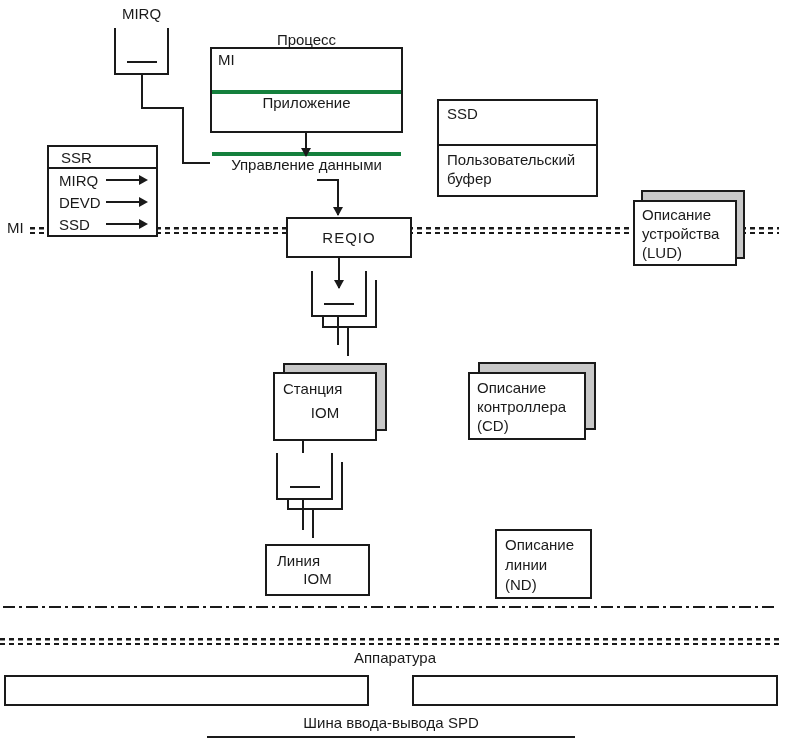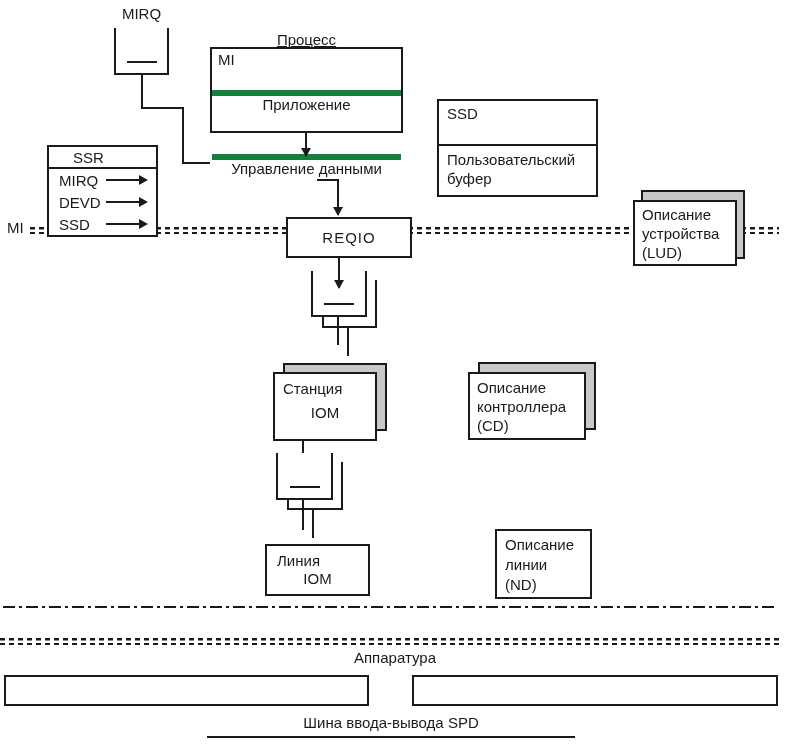--- a/index.html
+++ b/index.html
@@ -32,7 +32,7 @@
   .mi-box{ display:flex; flex-direction:column; }
   .mi-s1{ position:relative; height:39px; }
   .mi-corner{ position:absolute; left:6px; top:2px; }
-  .mi-s1-row{ position:absolute; bottom:1px; left:0; width:100%; text-align:center;text-decoration:underline; }
+  .mi-s1-row{ position:absolute; bottom:1px; left:0; width:100%; text-align:center; }
   .mi-s2,.mi-s3{ border-top:6px solid #15803d; flex:1; display:flex; align-items:center; justify-content:center;margin-top:41px; }
   
   .ssr-title{ height:20px; border-bottom:2px solid #1a1a1a; padding-left:24px; display:flex; align-items:center; }

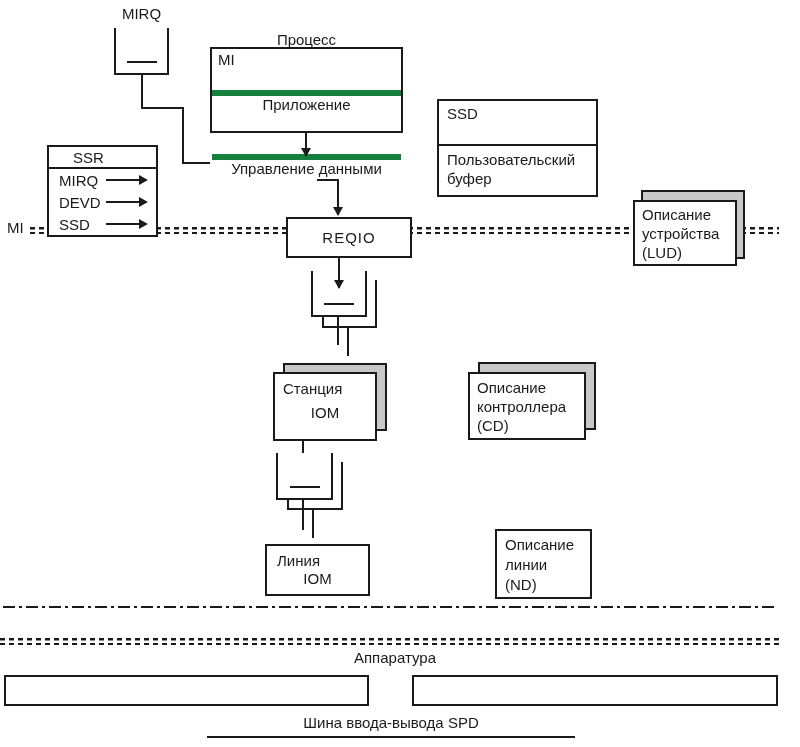--- a/index.html
+++ b/index.html
@@ -33,7 +33,7 @@
   .mi-s1{ position:relative; height:39px; }
   .mi-corner{ position:absolute; left:6px; top:2px; }
   .mi-s1-row{ position:absolute; bottom:1px; left:0; width:100%; text-align:center; }
-  .mi-s2,.mi-s3{ border-top:6px solid #15803d; flex:1; display:flex; align-items:center; justify-content:center;margin-top:41px; }
+  .mi-s2,.mi-s3{ border-top:4px solid #15803d; flex:1; display:flex; align-items:center; justify-content:center;margin-top:41px; }
   
   .ssr-title{ height:20px; border-bottom:2px solid #1a1a1a; padding-left:24px; display:flex; align-items:center; }
   .ssr-row{ height:22px; display:flex; align-items:center; justify-content:space-between; padding:0 6px 0 10px; }

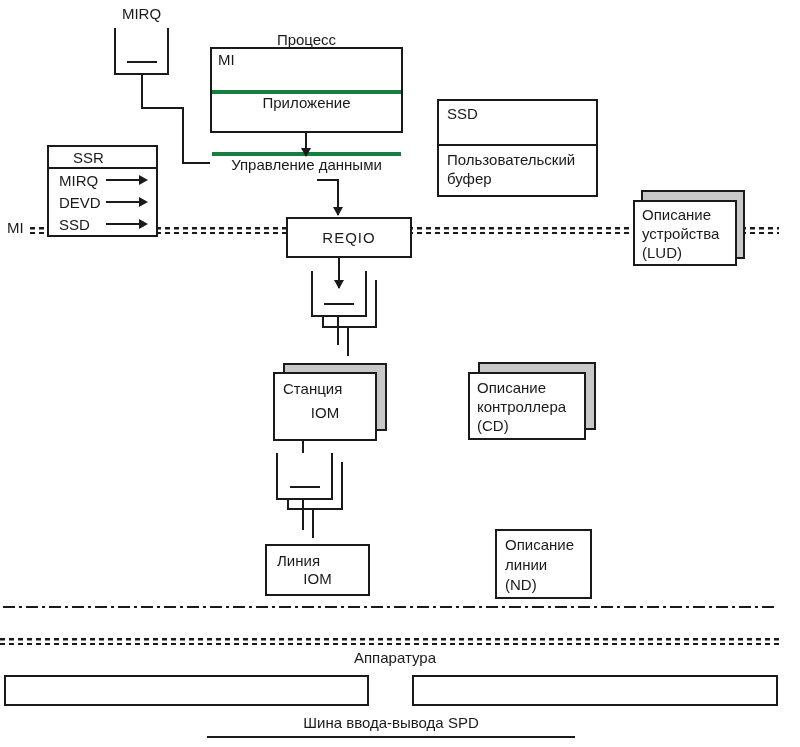--- a/index.html
+++ b/index.html
@@ -35,7 +35,7 @@
   .mi-s1-row{ position:absolute; bottom:1px; left:0; width:100%; text-align:center; }
   .mi-s2,.mi-s3{ border-top:4px solid #15803d; flex:1; display:flex; align-items:center; justify-content:center;margin-top:41px; }
   
-  .ssr-title{ height:20px; border-bottom:2px solid #1a1a1a; padding-left:24px; display:flex; align-items:center; }
+  .ssr-title{ height:20px; border-bottom:2px solid #1a1a1a; padding-left:12px; display:flex; align-items:center; }
   .ssr-row{ height:22px; display:flex; align-items:center; justify-content:space-between; padding:0 6px 0 10px; }
   .sarrow{ width:40px; height:2px; background:#1a1a1a; position:relative; margin-right:4px; flex:none; }
   .sarrow::after{ content:""; position:absolute; right:-2px; top:-4px;

